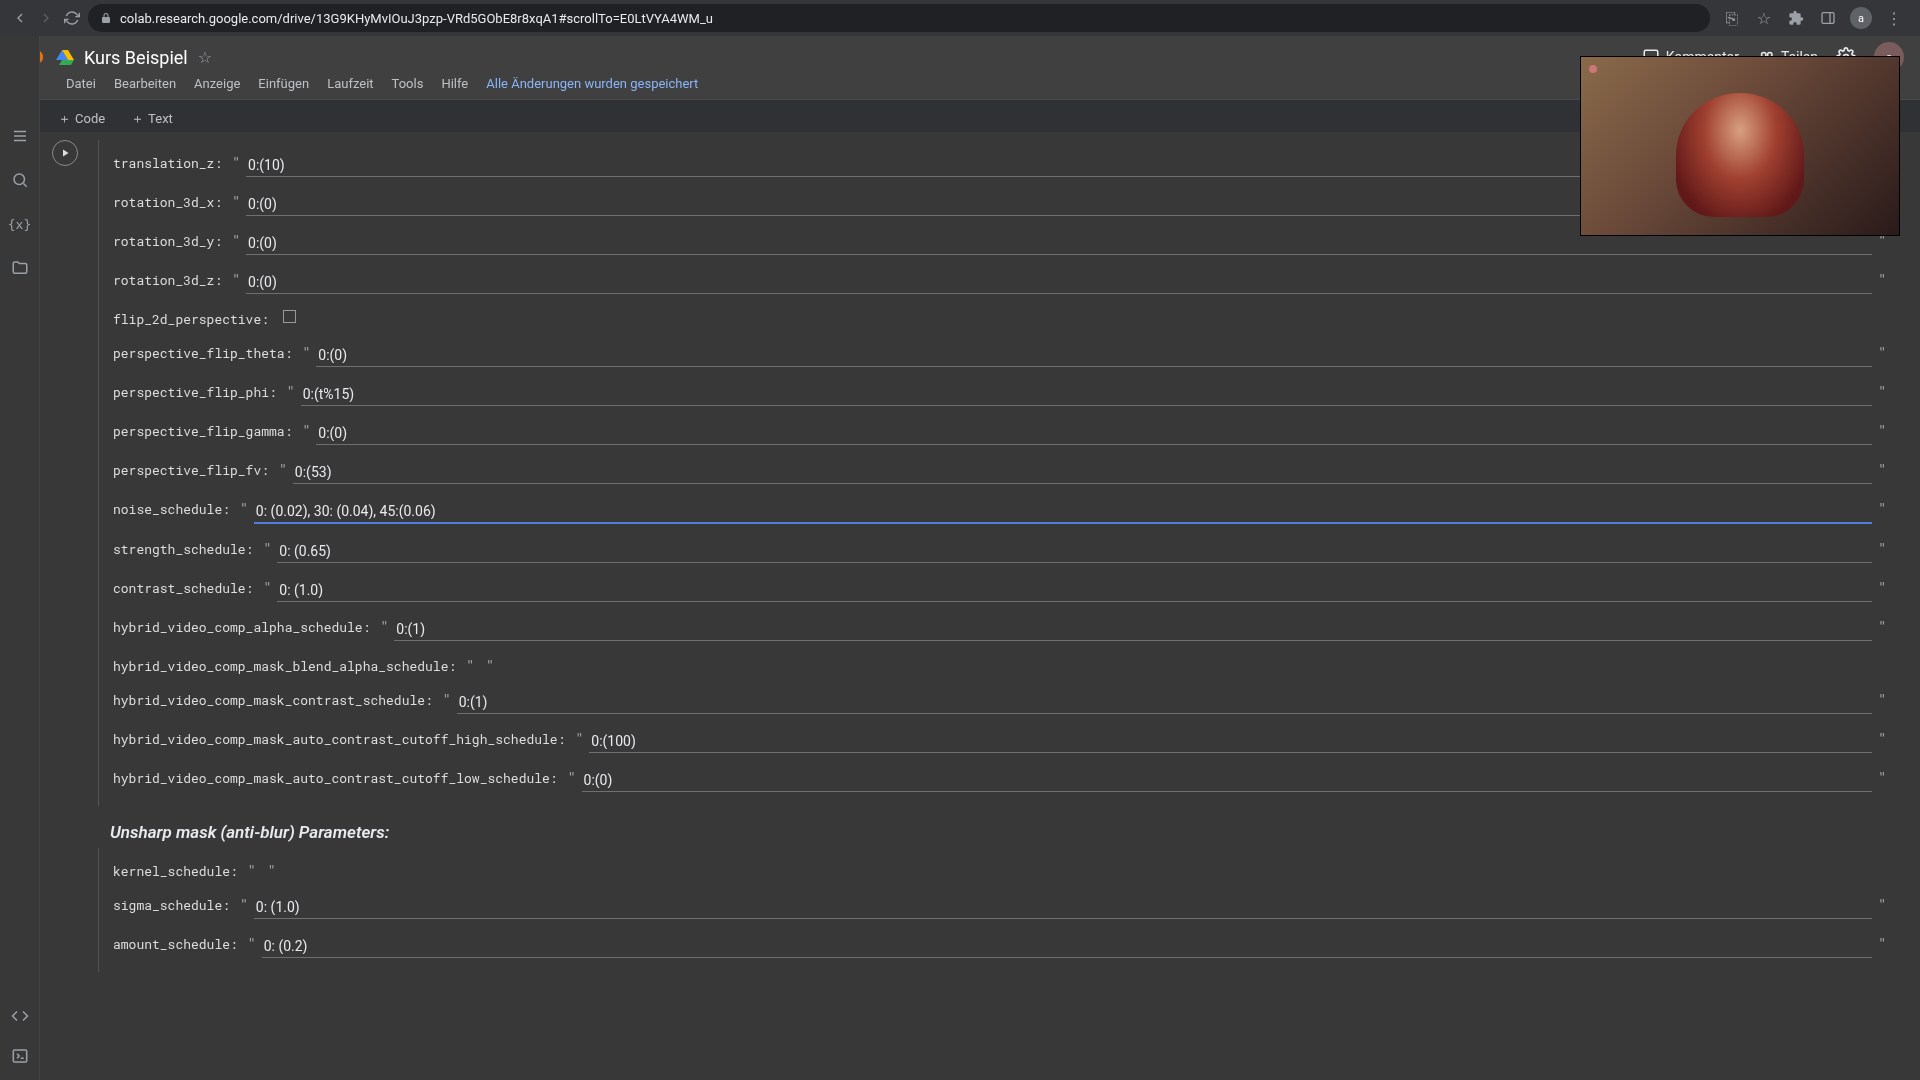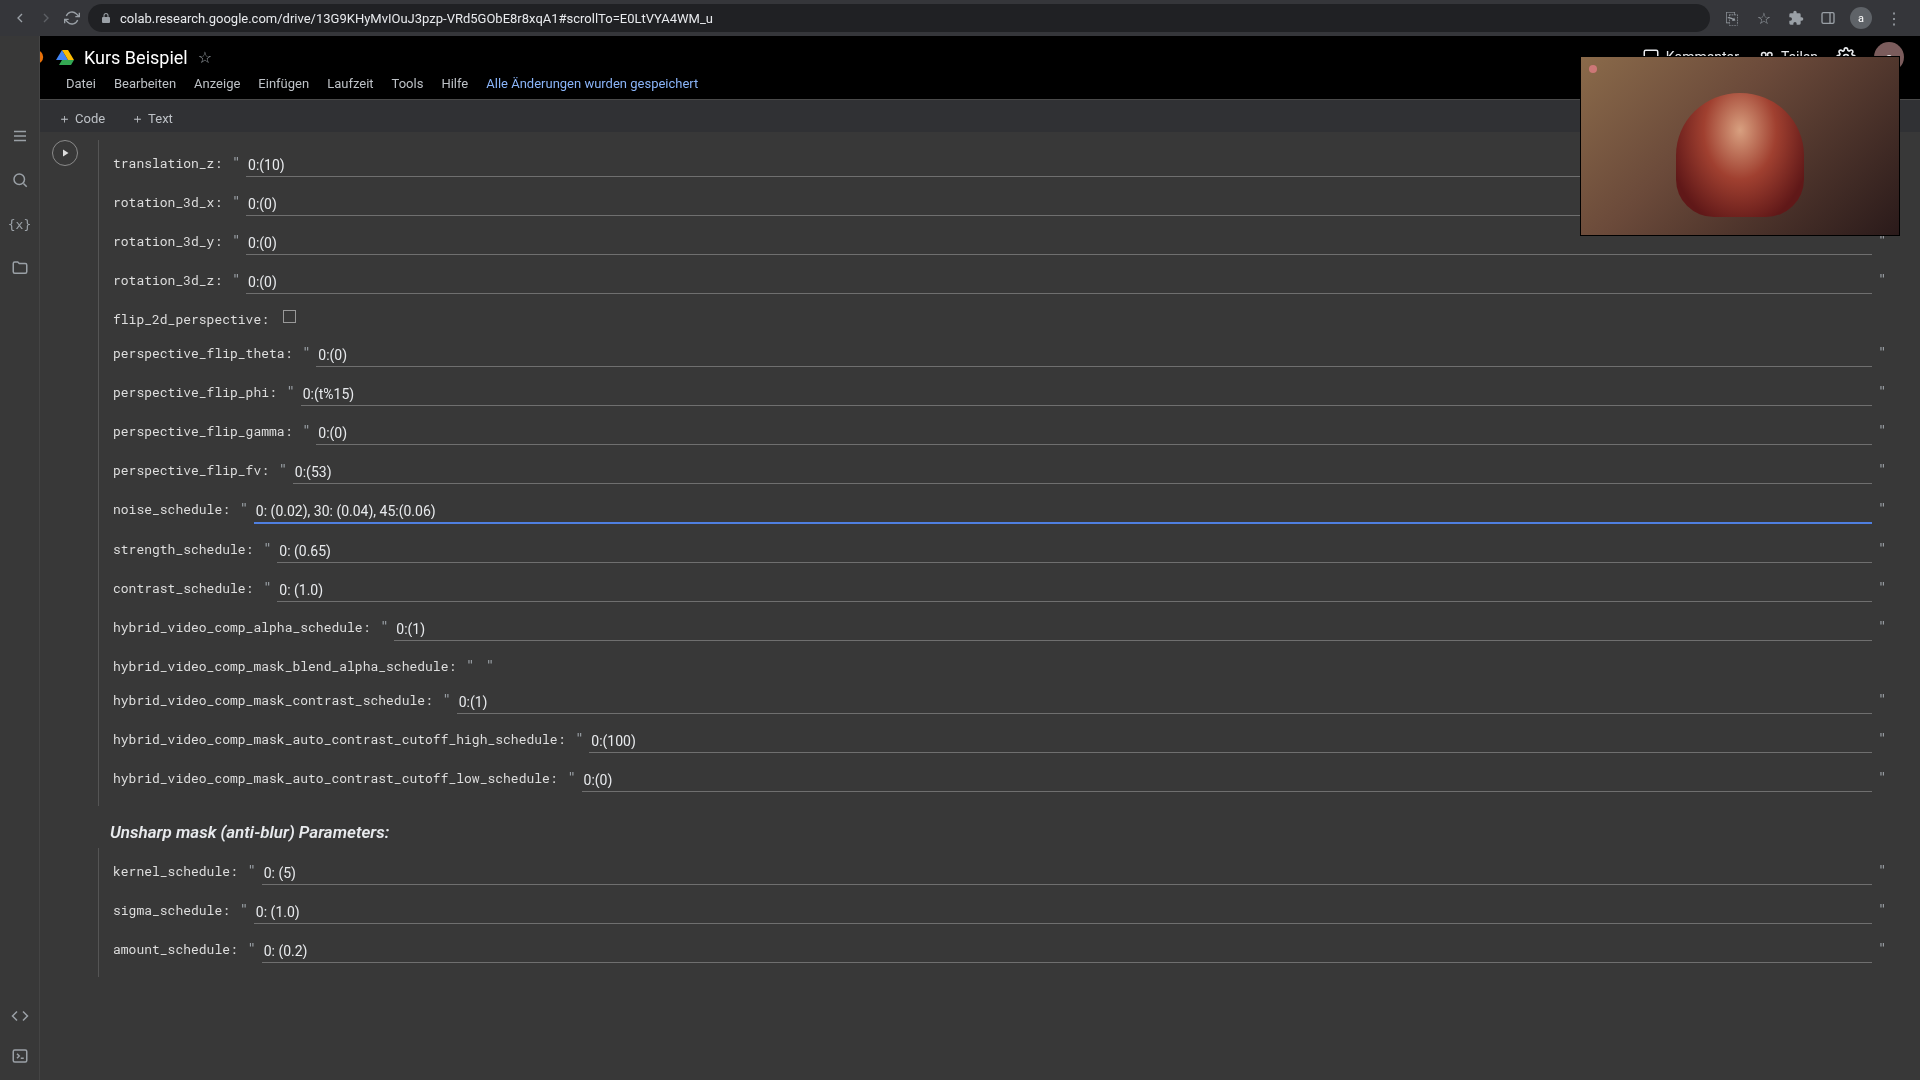--- a/index.html
+++ b/index.html
@@ -42,7 +42,7 @@
 
 
 .colab-header {
-  background: #000000;
+  background: #404040;
   border-bottom: 1px solid #4a4a4a;
 }
 .colab-title-row {

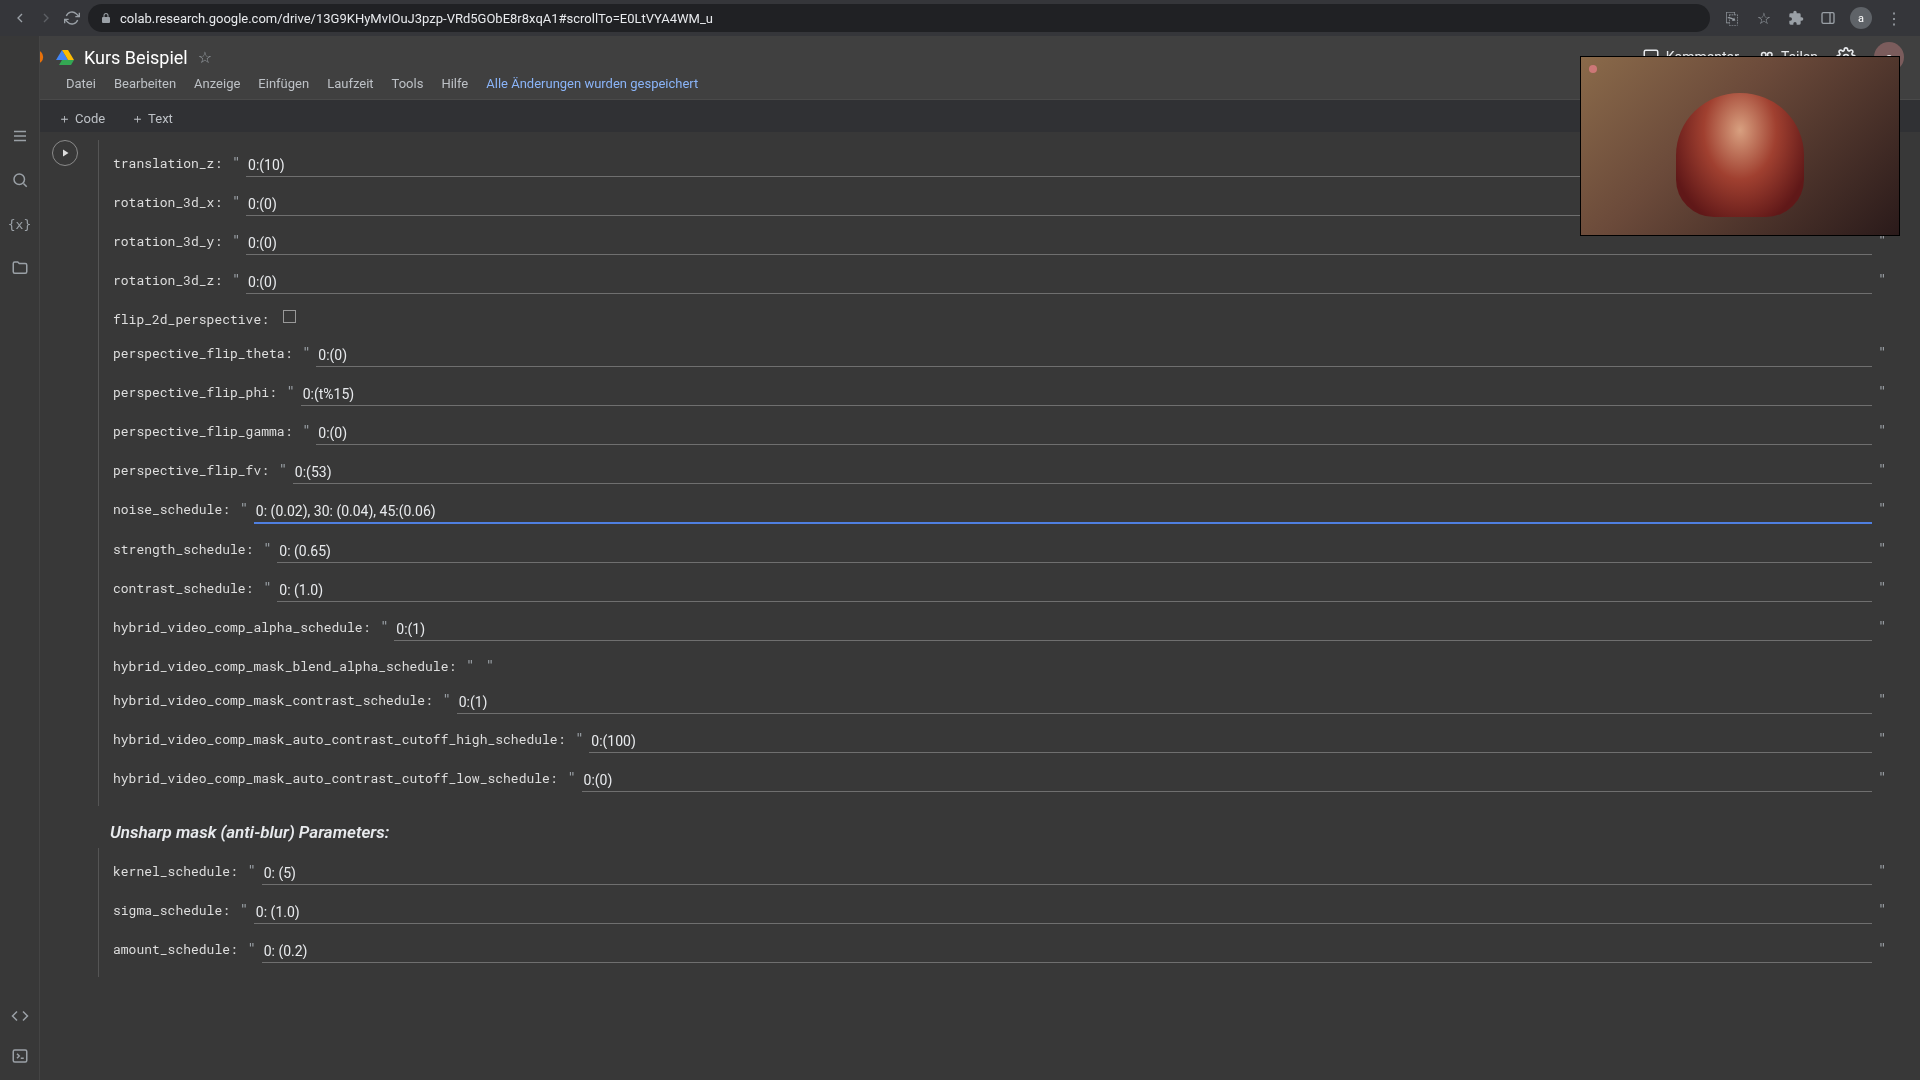--- a/index.html
+++ b/index.html
@@ -400,7 +400,6 @@
         <div class="form-row">
           <span class="form-label">kernel_schedule:</span>
           <span class="q">"</span>
-          <input class="form-input" value="0: (5)" style="">
           <span class="row-end-q">"</span>
         </div>
         <div class="form-row">

